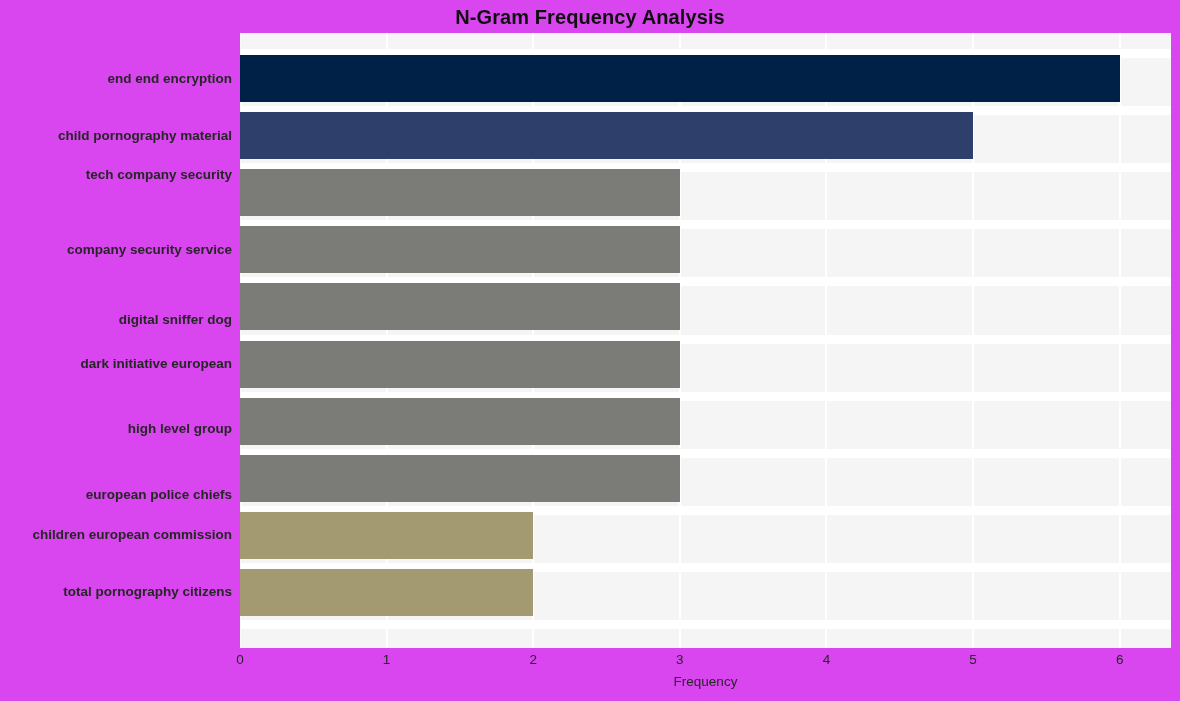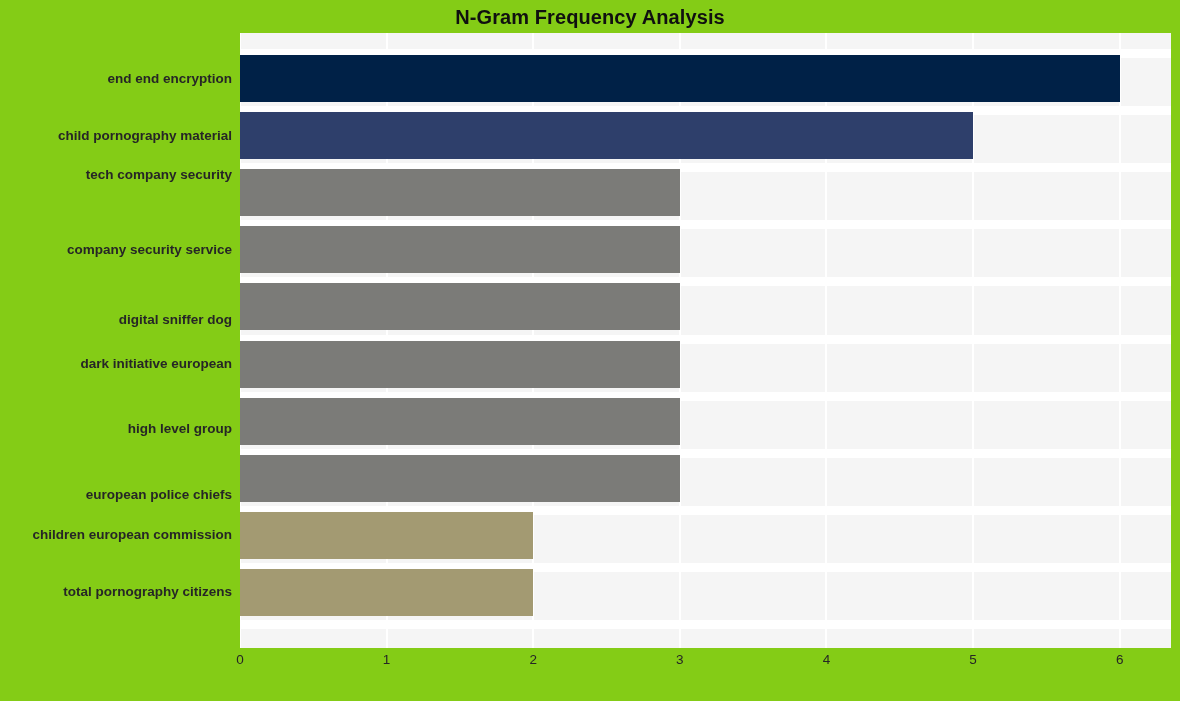--- a/index.html
+++ b/index.html
@@ -19,7 +19,7 @@
     position: relative;
     width: 1180px;
     height: 701px;
-    background: #84cc16;
+    background: #d946ef;
   }
 
   

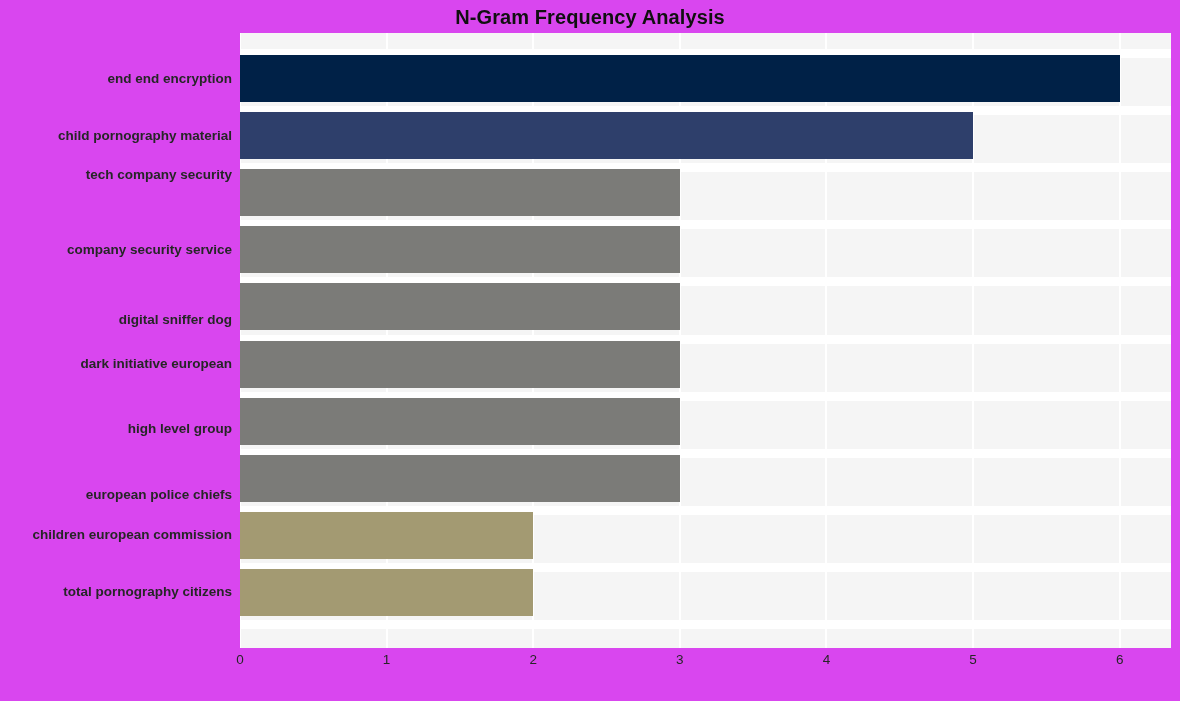--- a/index.html
+++ b/index.html
@@ -171,6 +171,7 @@
       <div class="xtick" style="left: 1119.69px;">6</div>
     </div>
 
+  <div id="xaxis-label">Frequency</div>
 
 </div>
 

